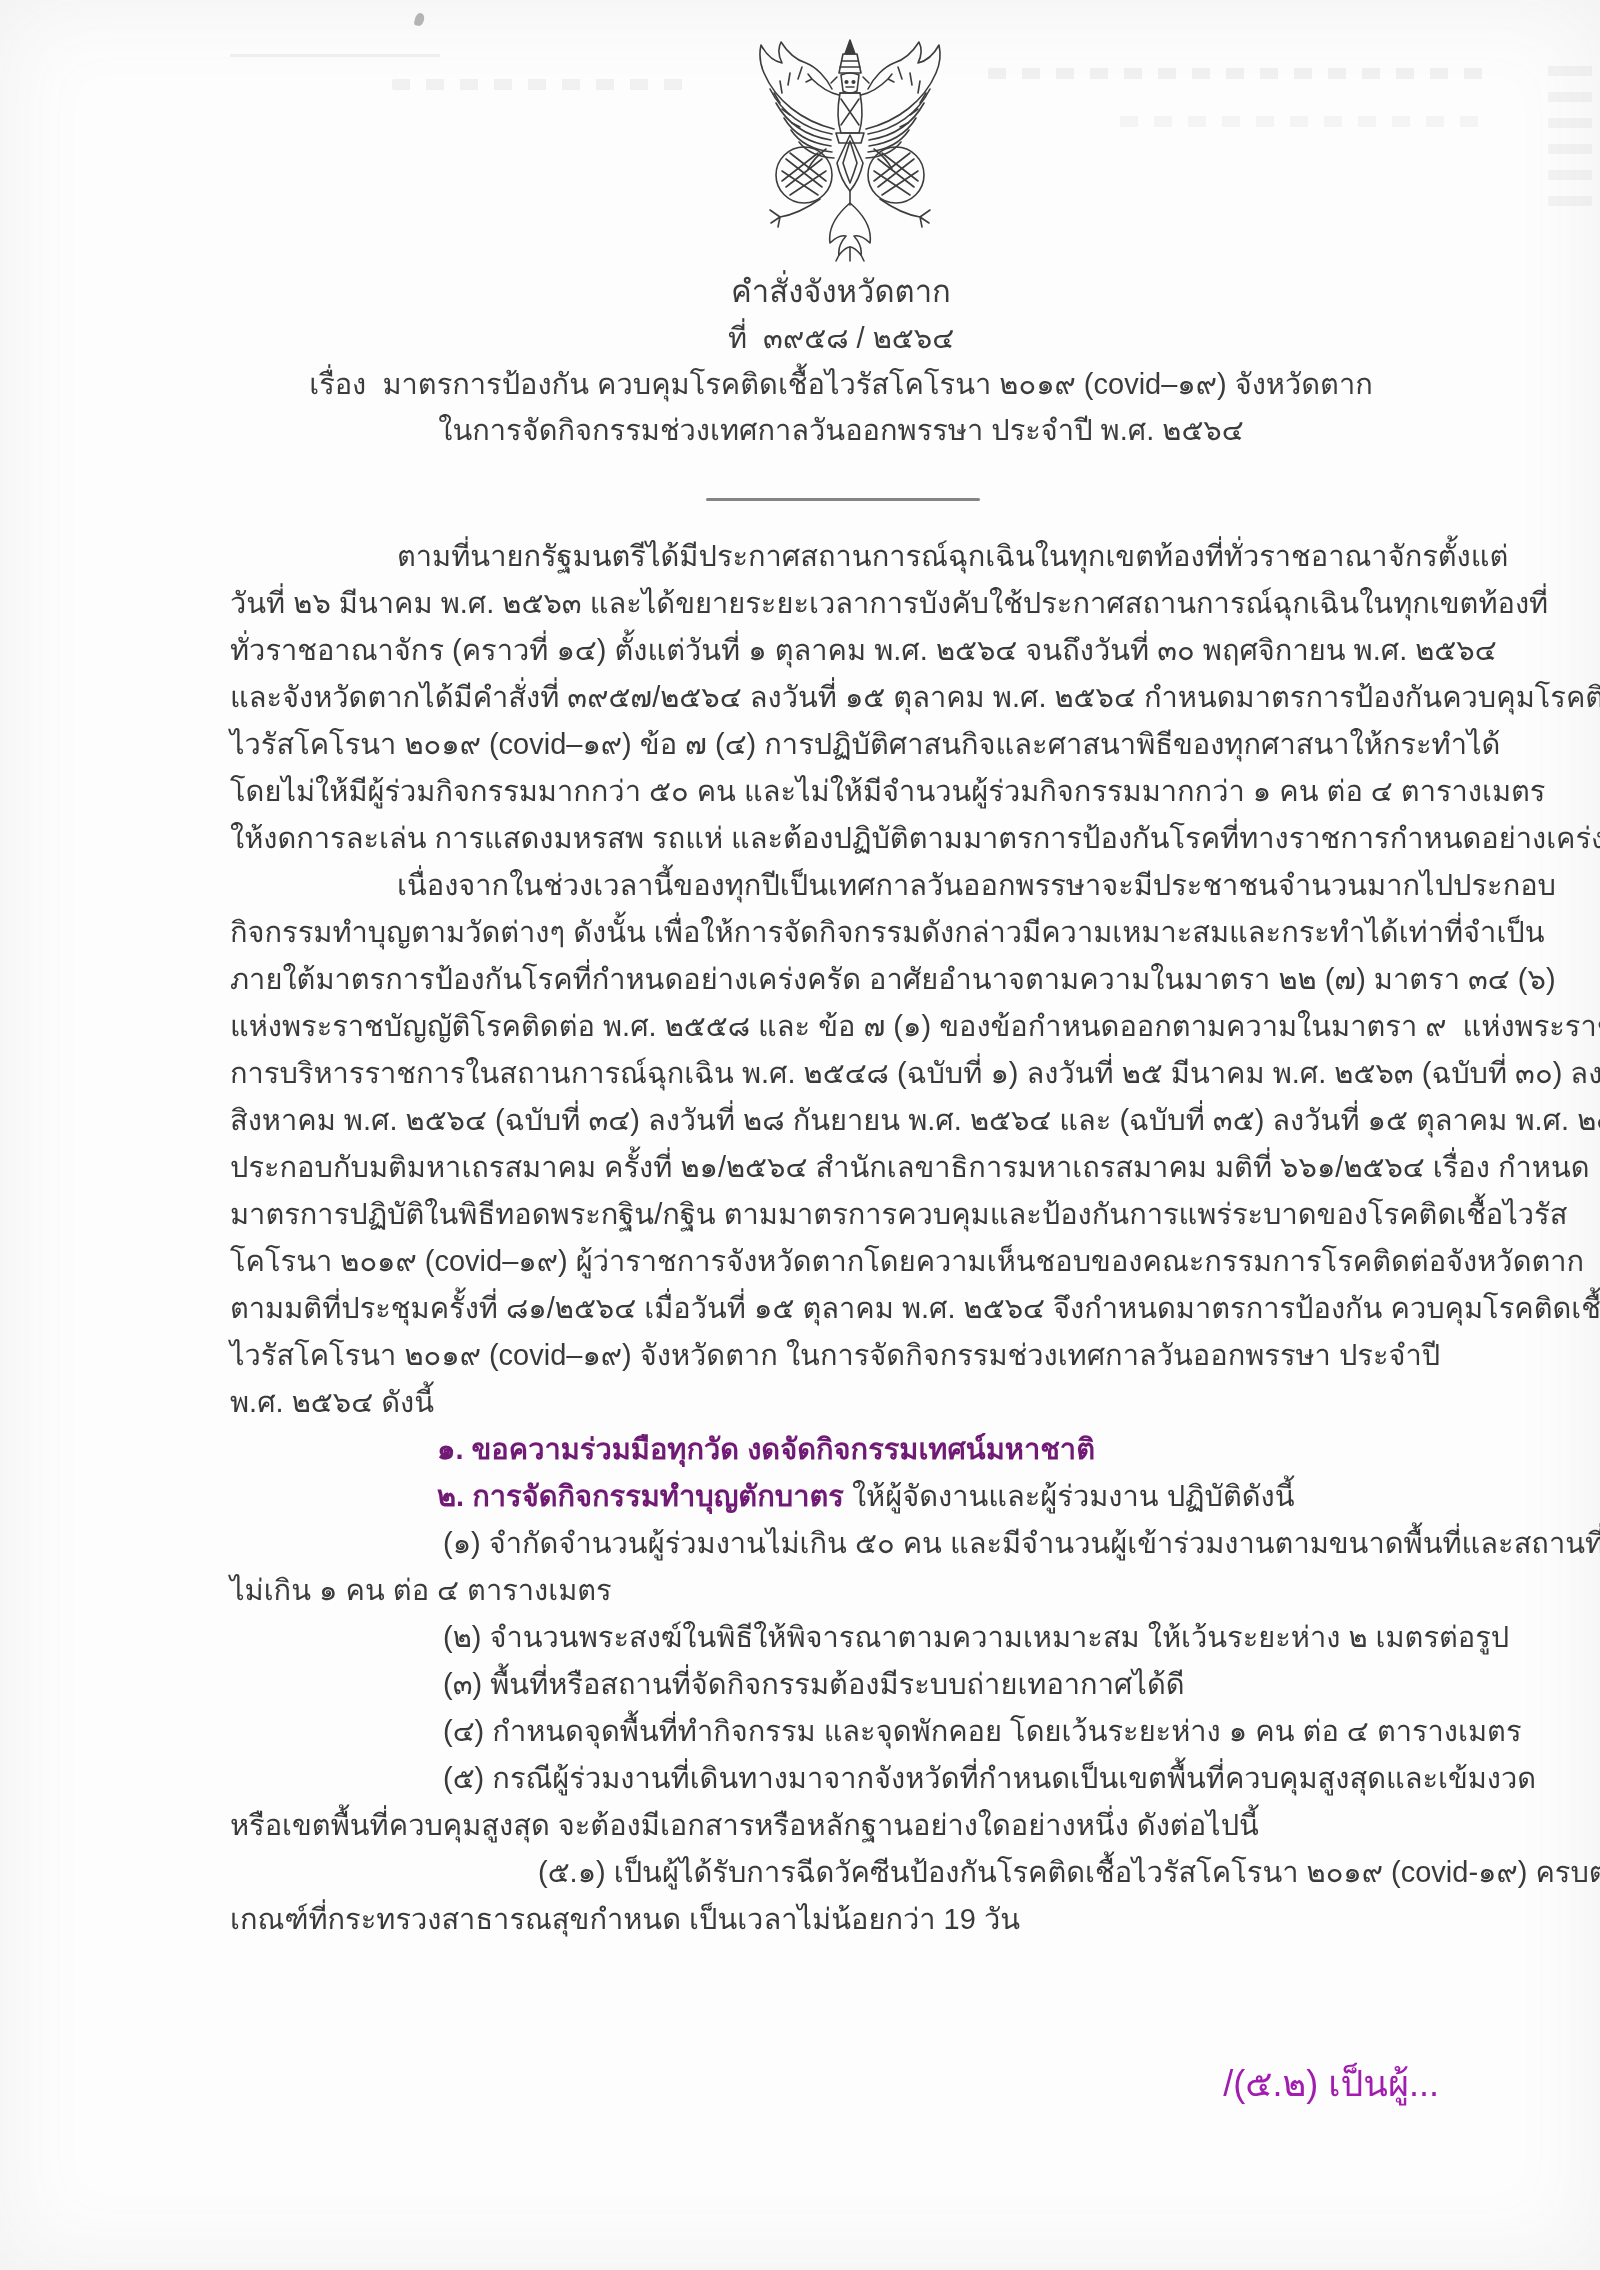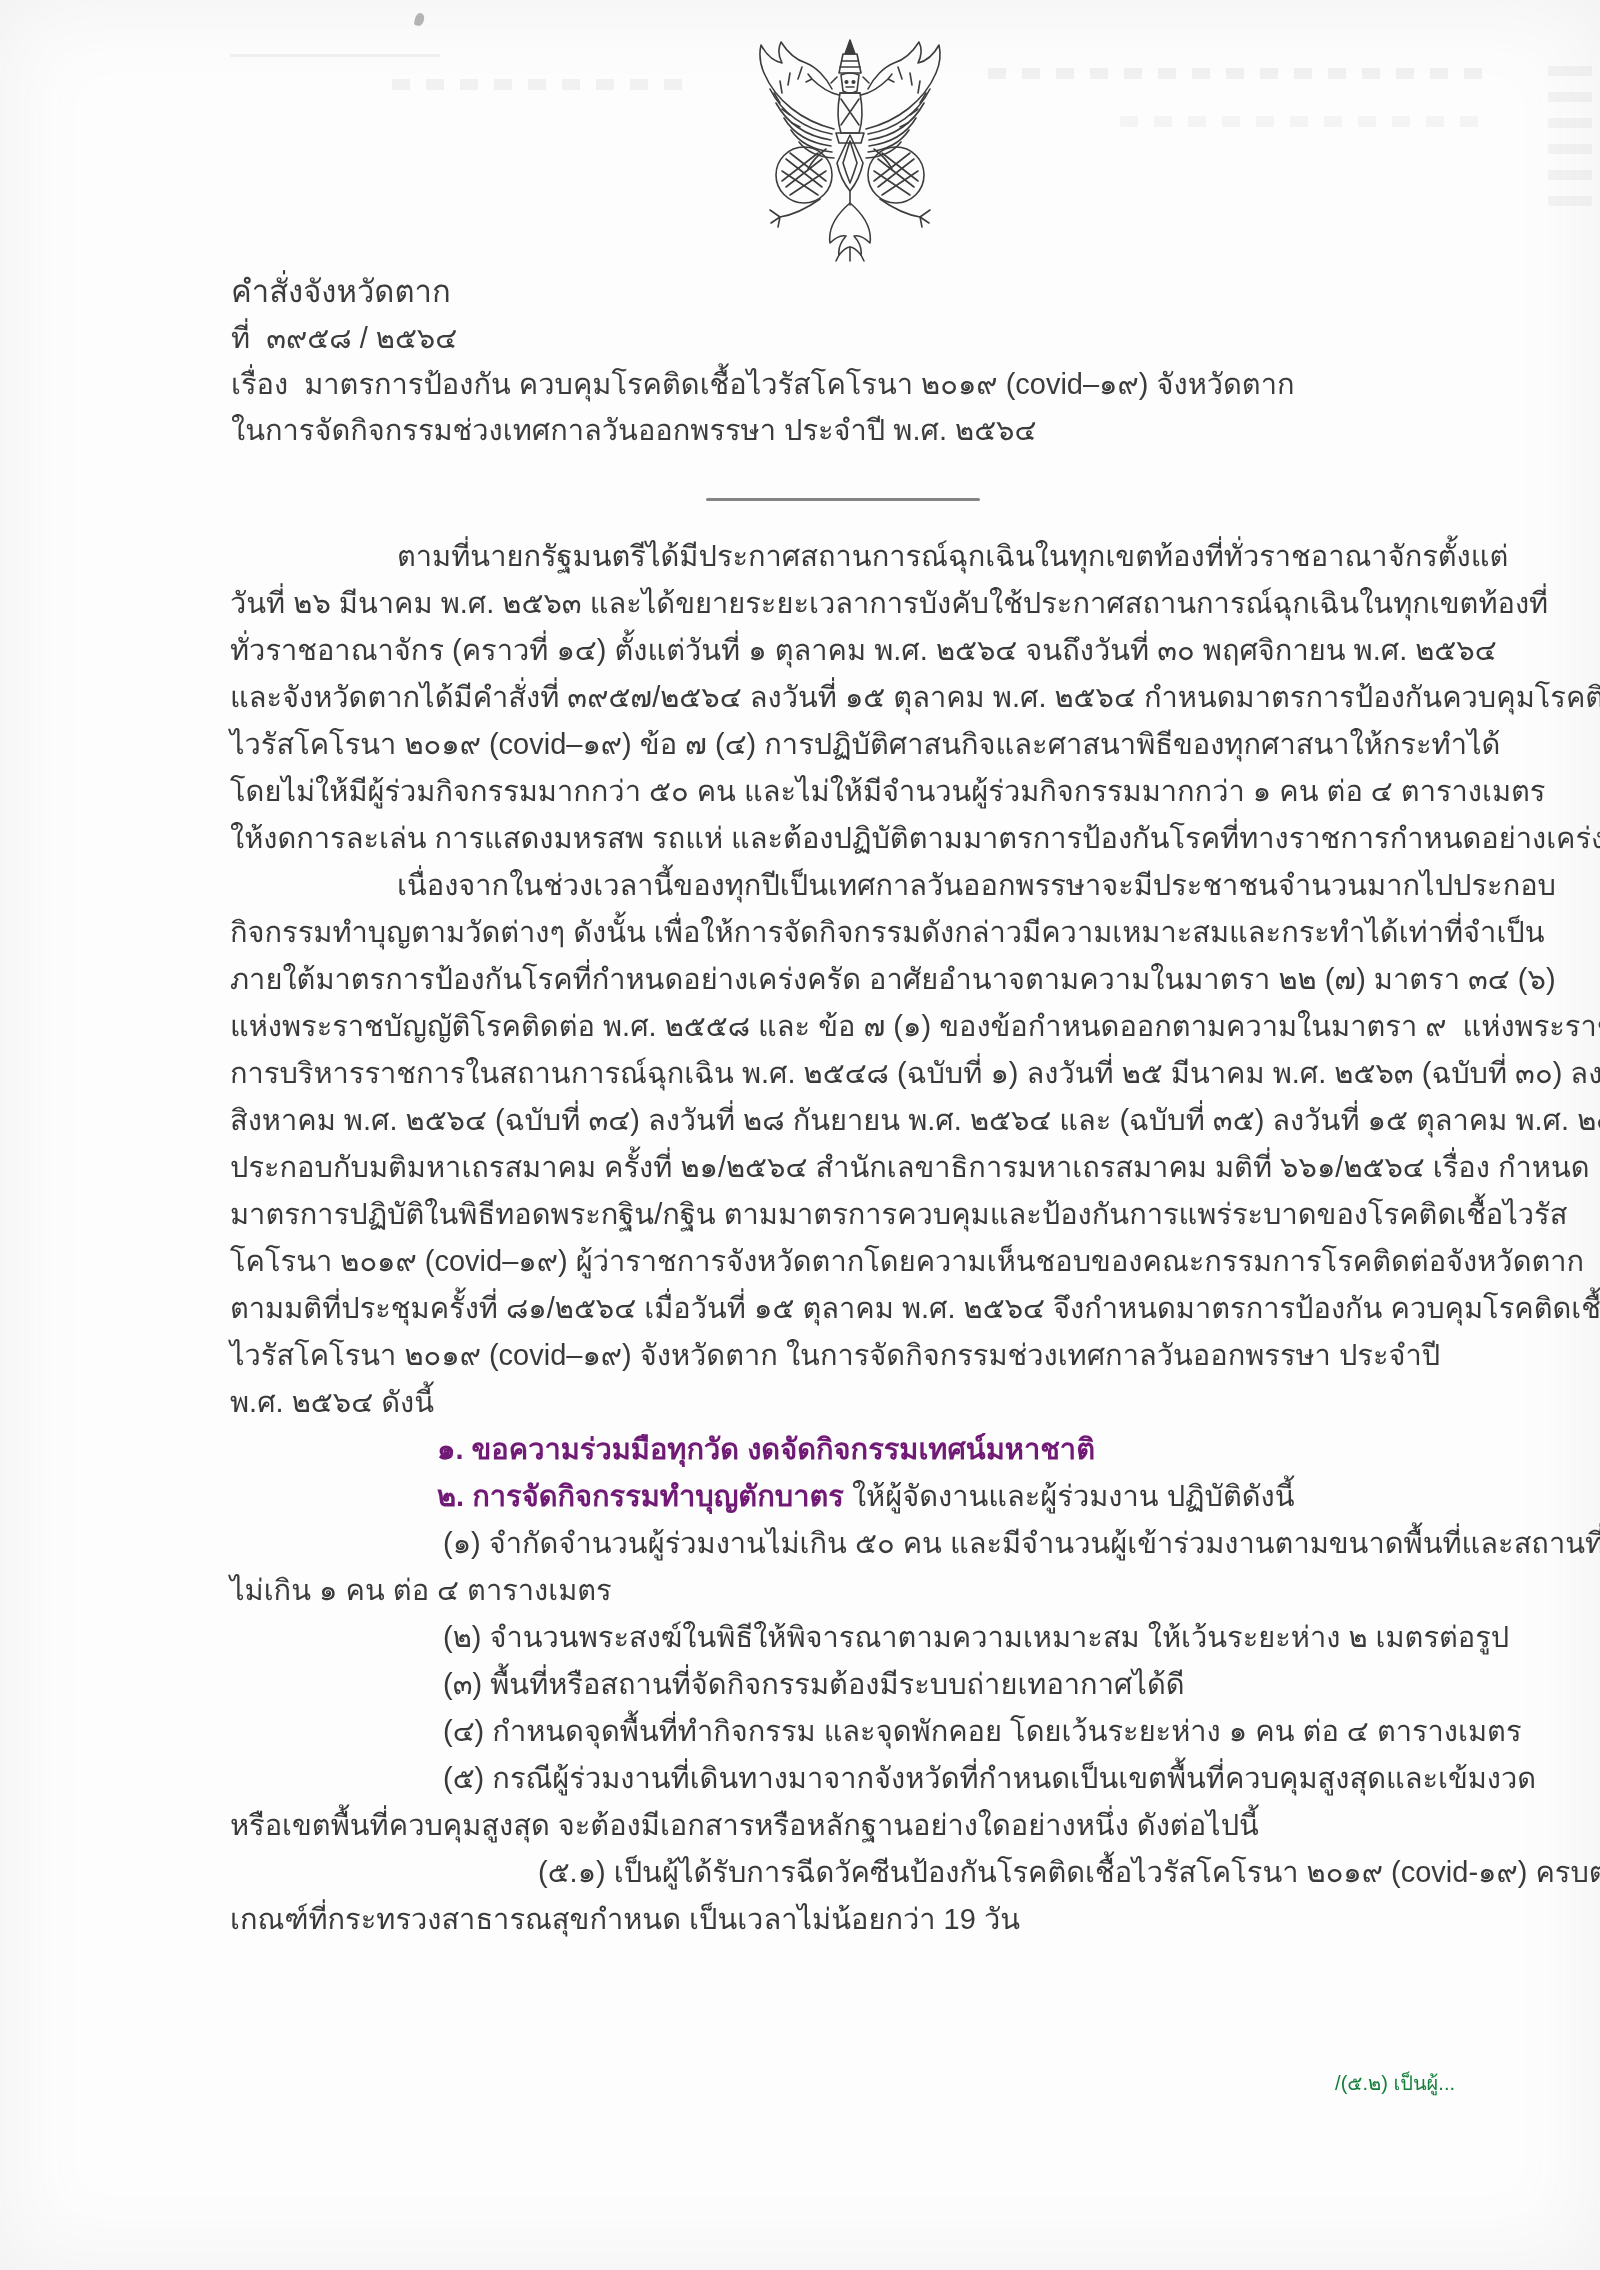--- a/index.html
+++ b/index.html
@@ -19,6 +19,7 @@
   .emblem{position:absolute;left:742px;top:36px;width:216px;height:228px;}
   .header{
     position:absolute;left:231px;top:269px;width:1220px;
+    text-align:center;
   }
   .hline{line-height:46px;font-size:29px;white-space:pre;color:#3c3c3c;}
   .h-title{font-size:31px;}

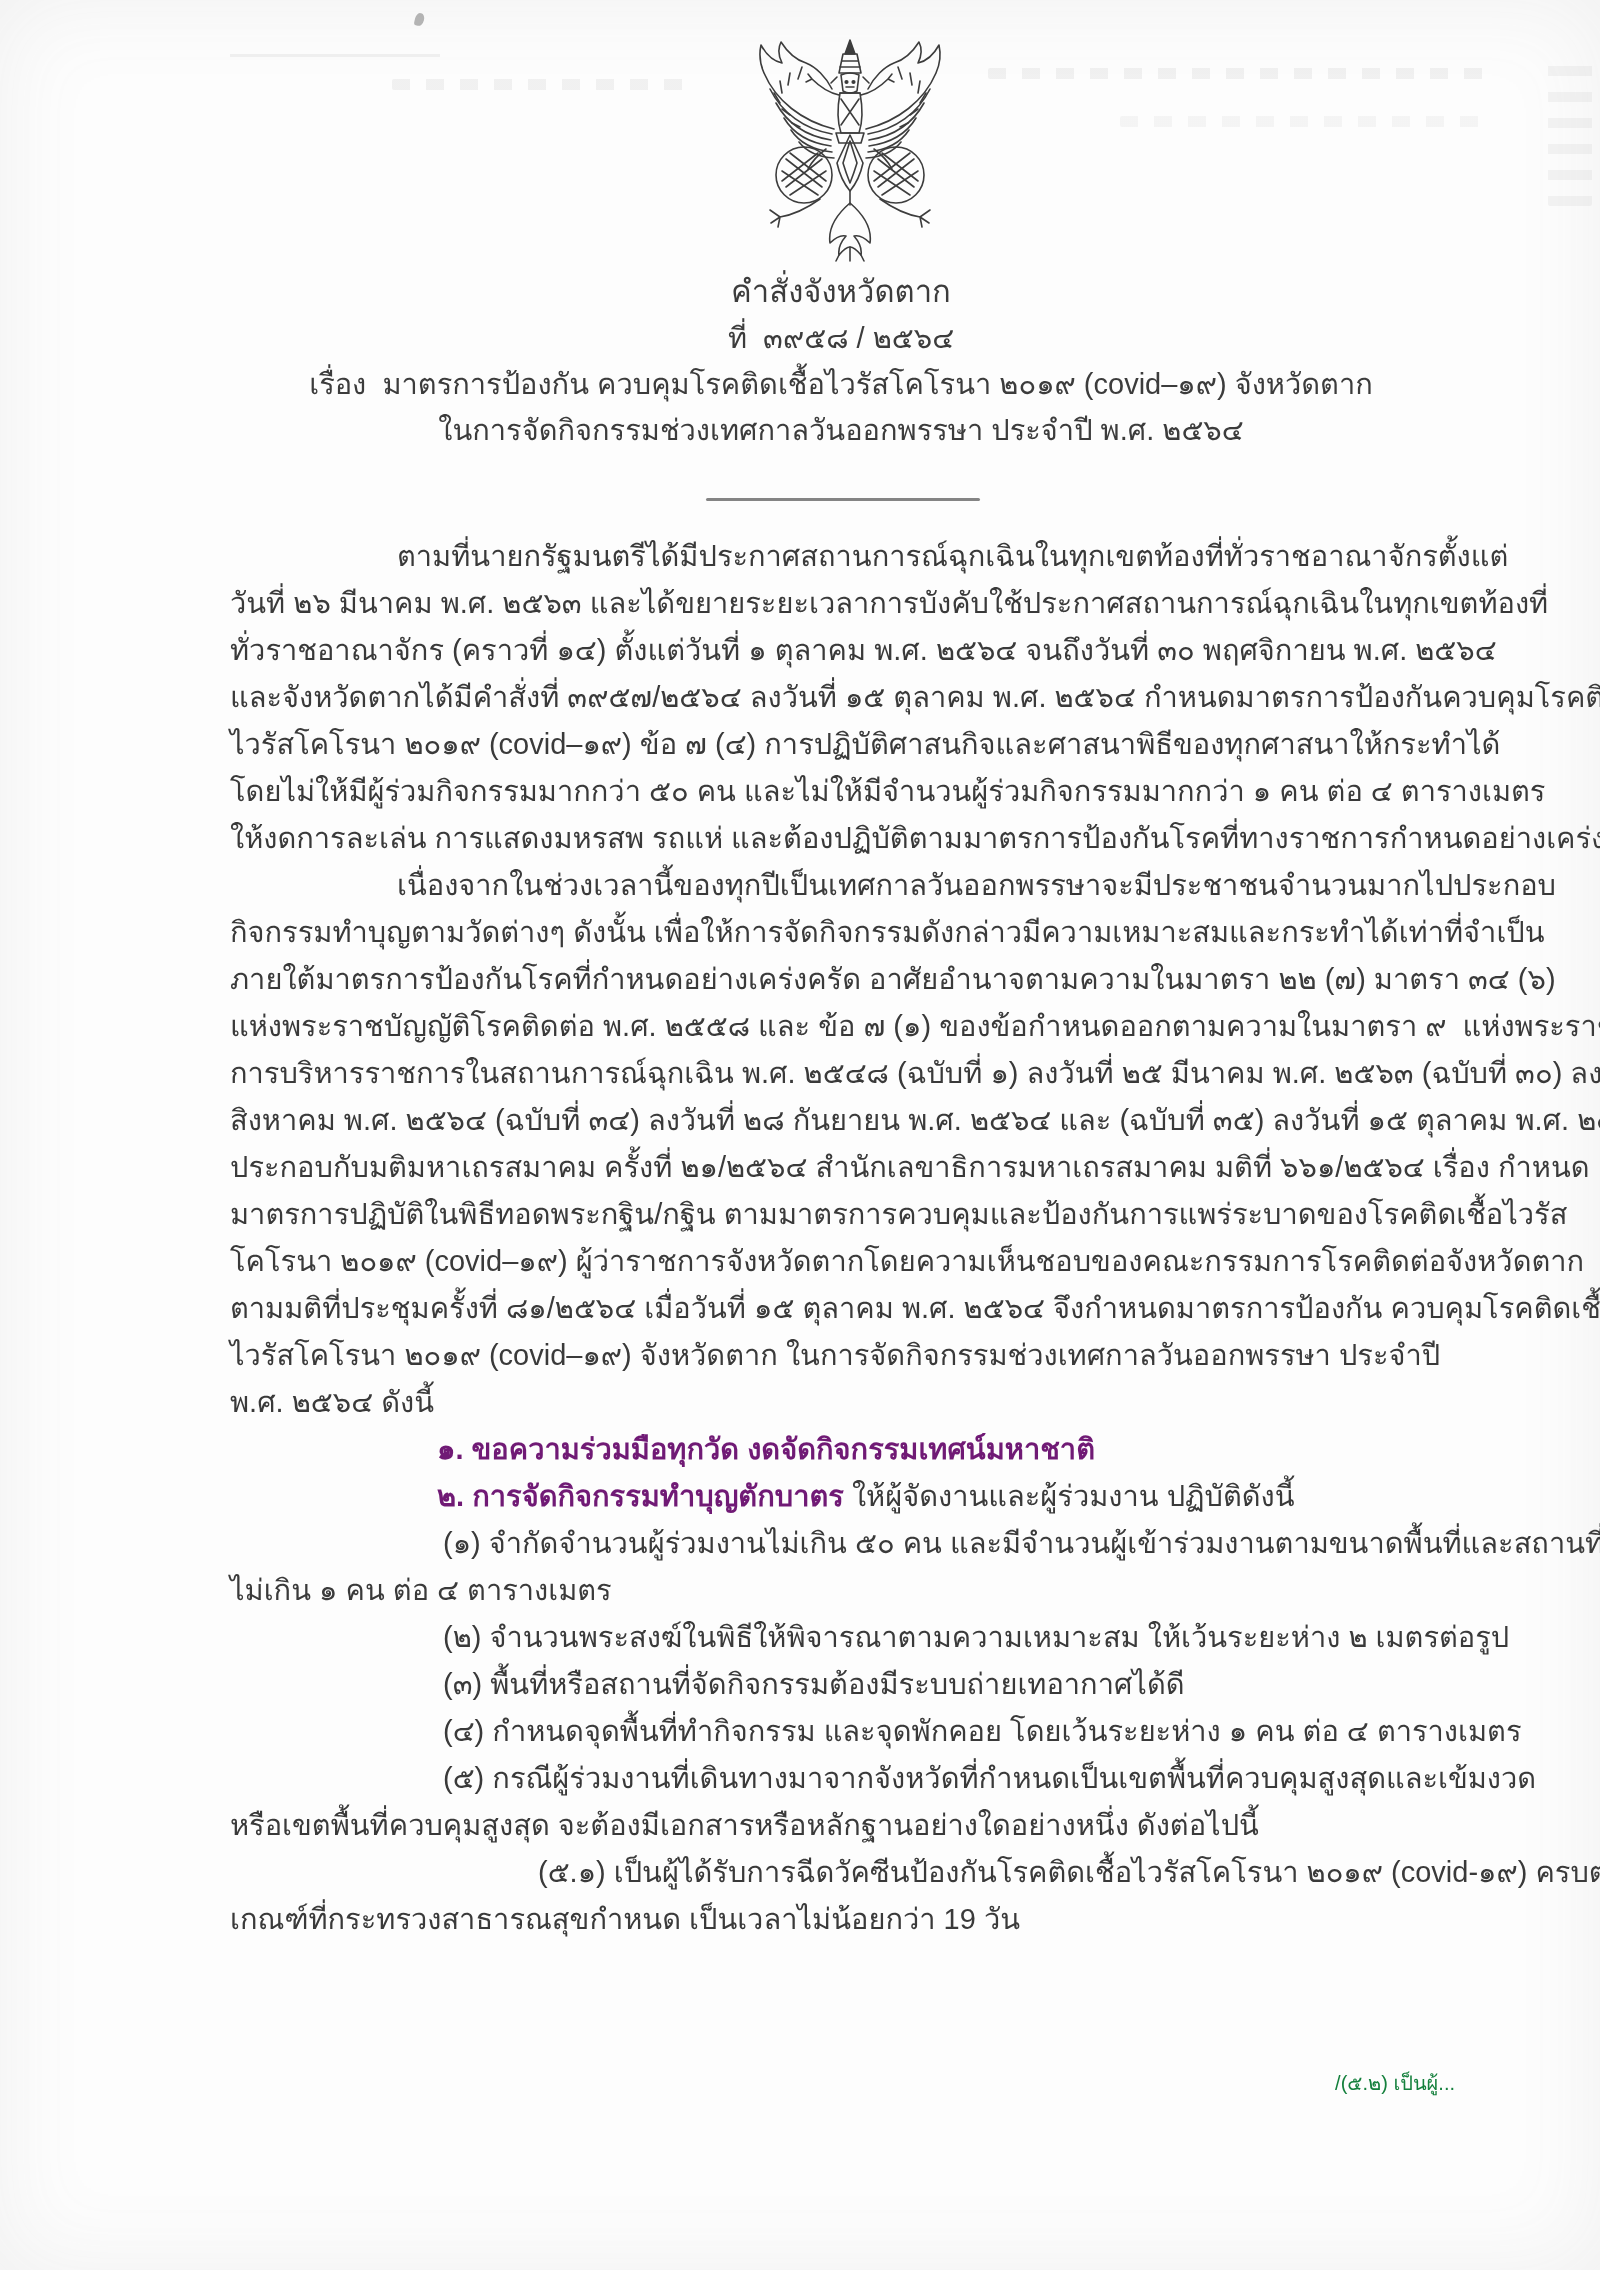--- a/index.html
+++ b/index.html
@@ -38,8 +38,8 @@
   .ind-sub2{padding-left:308px;}
   .b{font-weight:bold;color:#701a75;}
   .footer-note{
-    position:absolute;top:2060px;right:145px;
-    font-size:20px;line-height:47px;color:#15803d;white-space:pre;
+    position:absolute;top:2060px;right:161px;
+    font-size:36px;line-height:47px;color:#a21caf;white-space:pre;
   }
   
   .dot-artifact{

